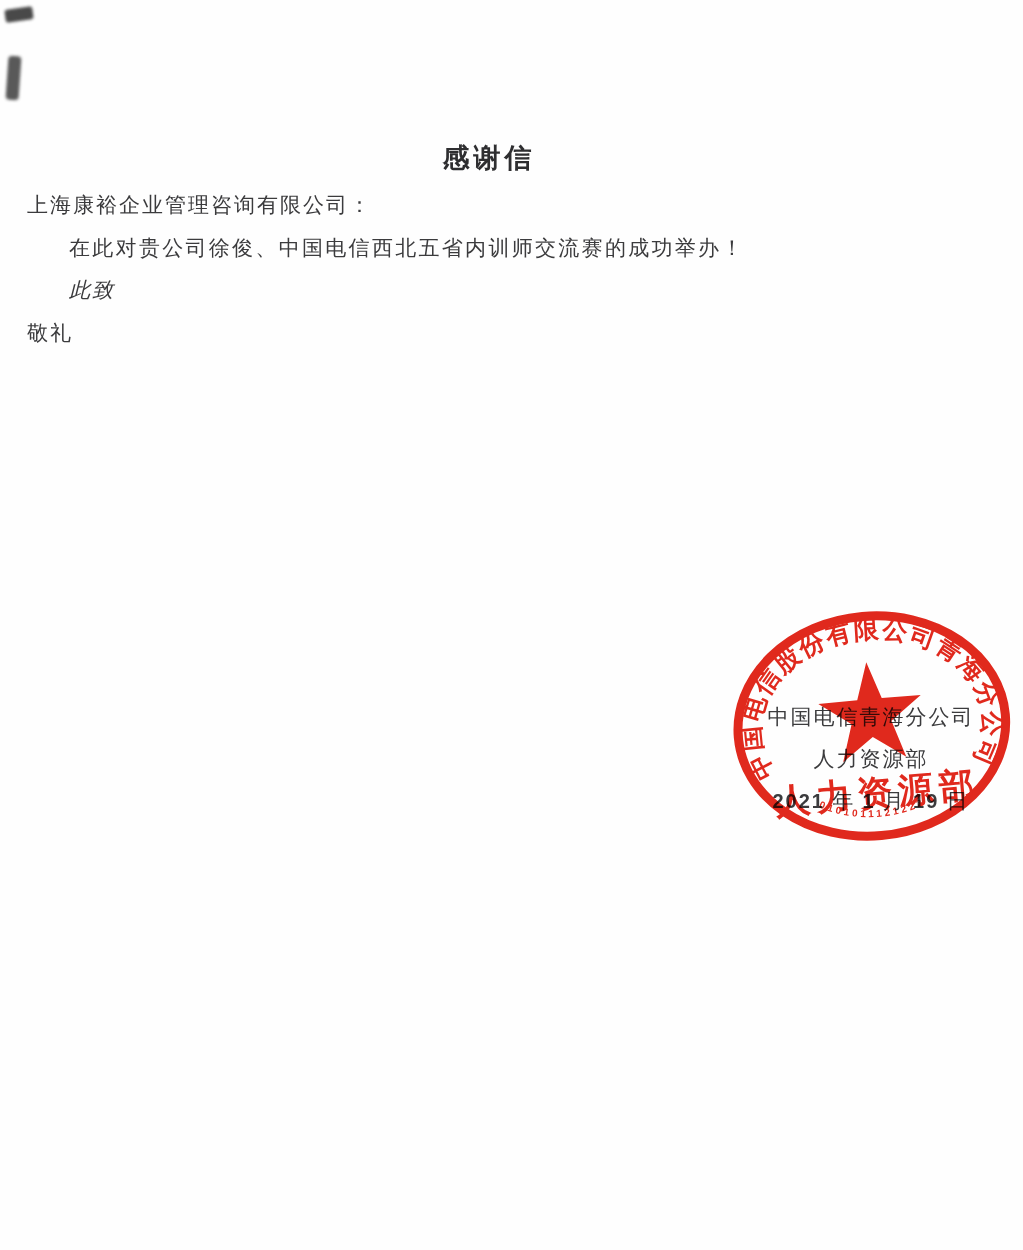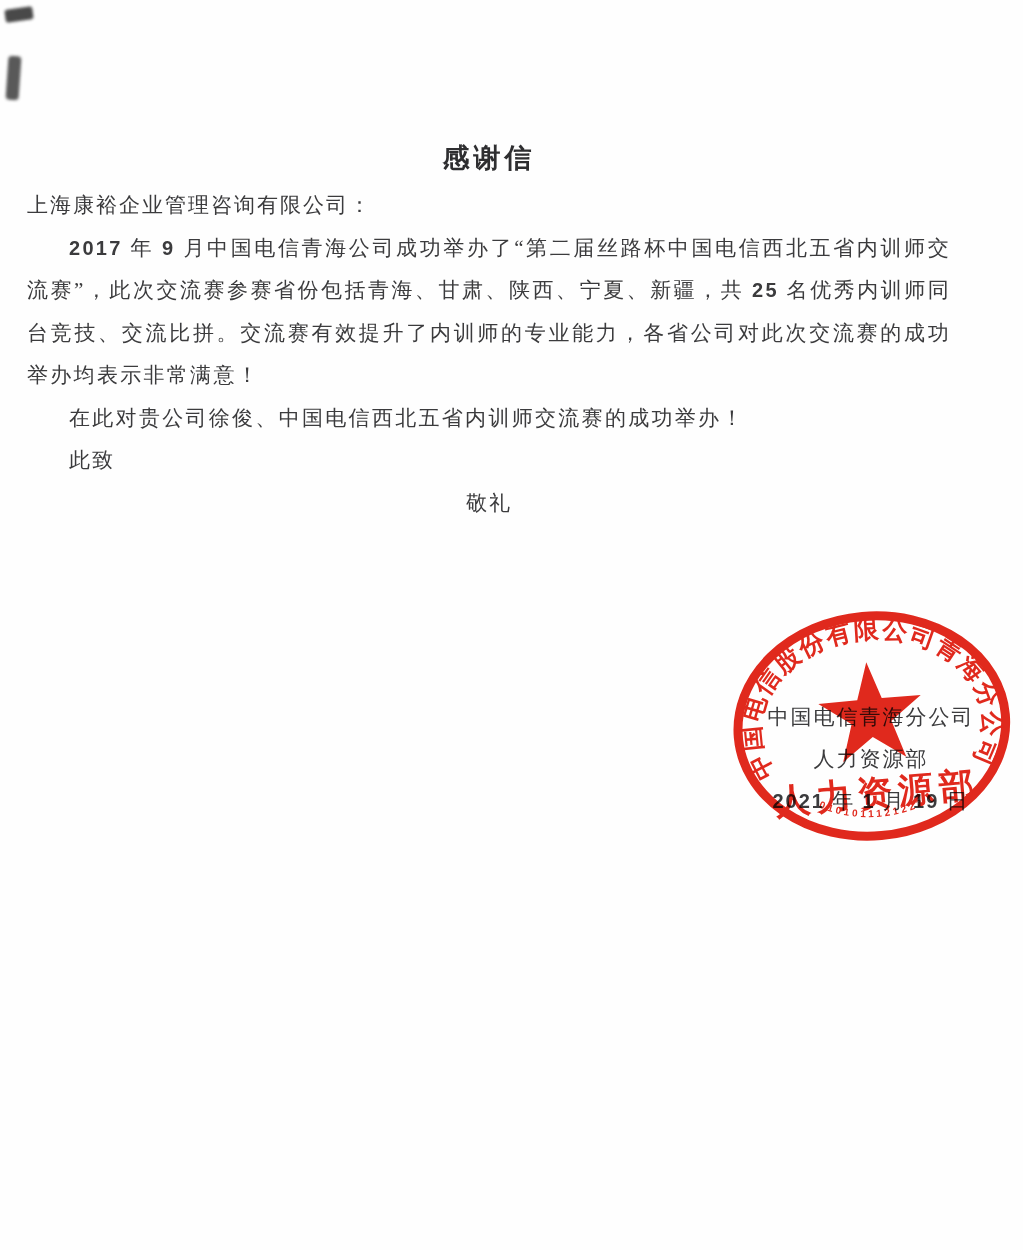--- a/index.html
+++ b/index.html
@@ -121,7 +121,6 @@
   <div class="letter">
     <h1 class="title">感谢信</h1>
     <p class="salutation">上海康裕企业管理咨询有限公司：</p>
-    <p class="para"><b>2017</b> 年 <b>9</b> 月中国电信青海公司成功举办了“第二届丝路杯中国电信西北五省内训师交流赛”，此次交流赛参赛省份包括青海、甘肃、陕西、宁夏、新疆，共 <b>25</b> 名优秀内训师同台竞技、交流比拼。交流赛有效提升了内训师的专业能力，各省公司对此次交流赛的成功举办均表示非常满意！</p>
     <p class="para">在此对贵公司徐俊、中国电信西北五省内训师交流赛的成功举办！</p>
     <p class="closing-1">此致</p>
     <p class="closing-2">敬礼</p>

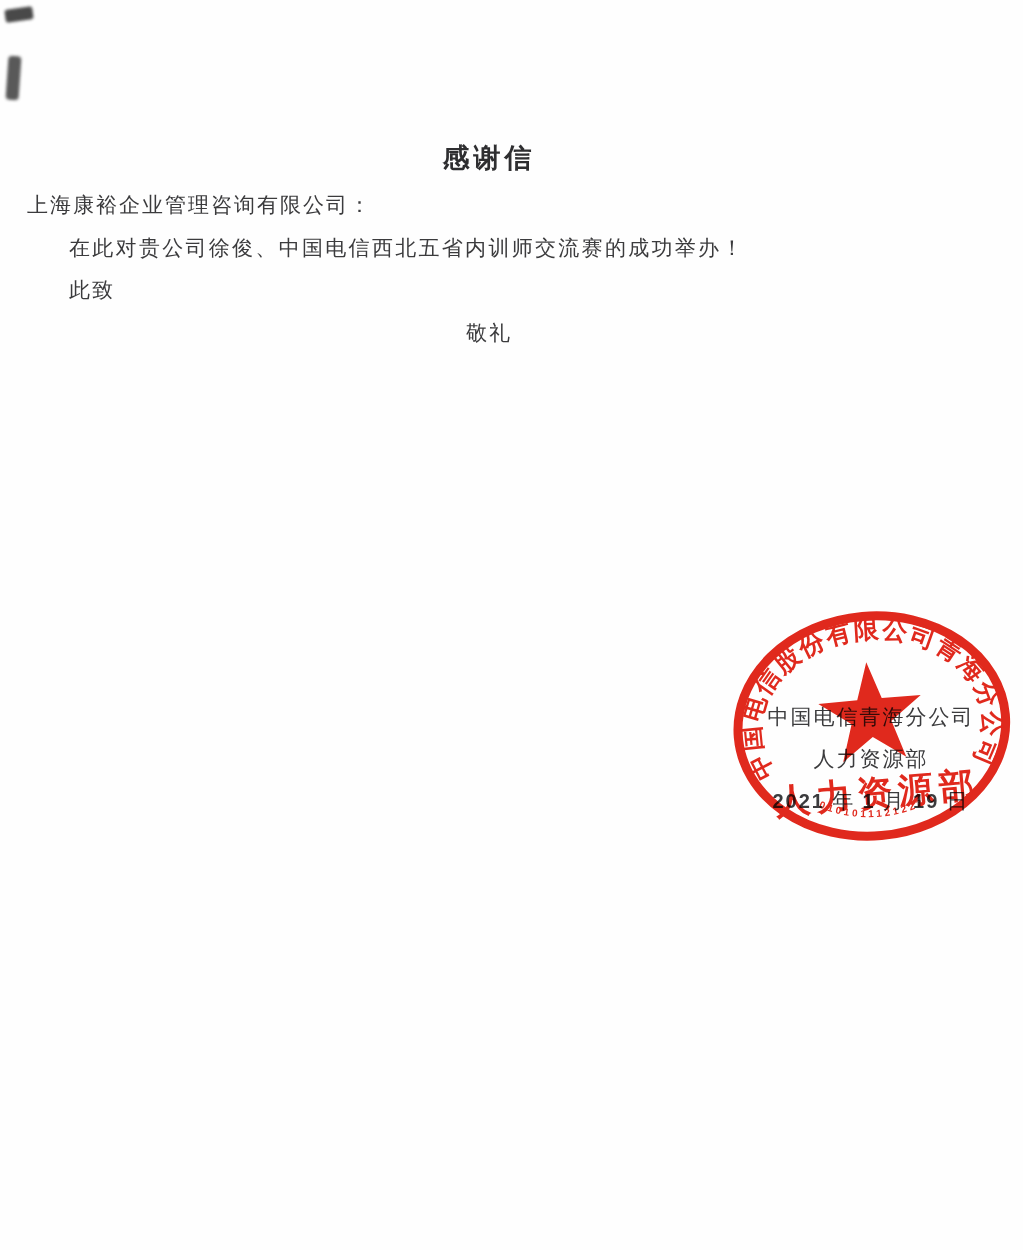--- a/index.html
+++ b/index.html
@@ -77,6 +77,7 @@
     letter-spacing: 2px;
     text-indent: 2em;
     margin: 0;
+    font-style: italic;
   }
   .closing-2 {
     font-size: 21px;

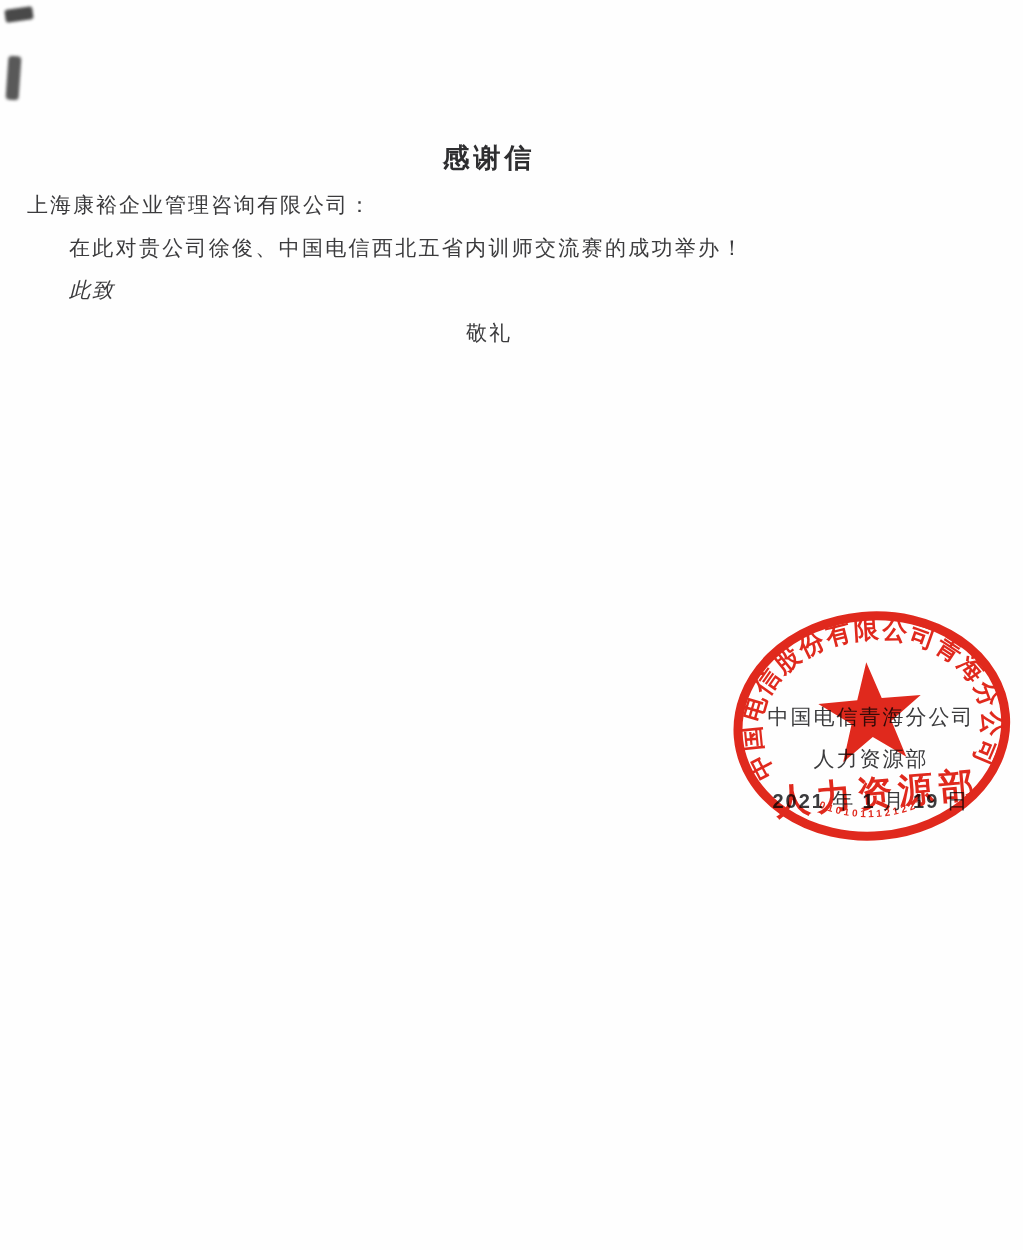--- a/index.html
+++ b/index.html
@@ -84,7 +84,6 @@
     line-height: 42.5px;
     letter-spacing: 2px;
     margin: 0;
-    text-align: center;
   }
   .signature {
     position: absolute;

